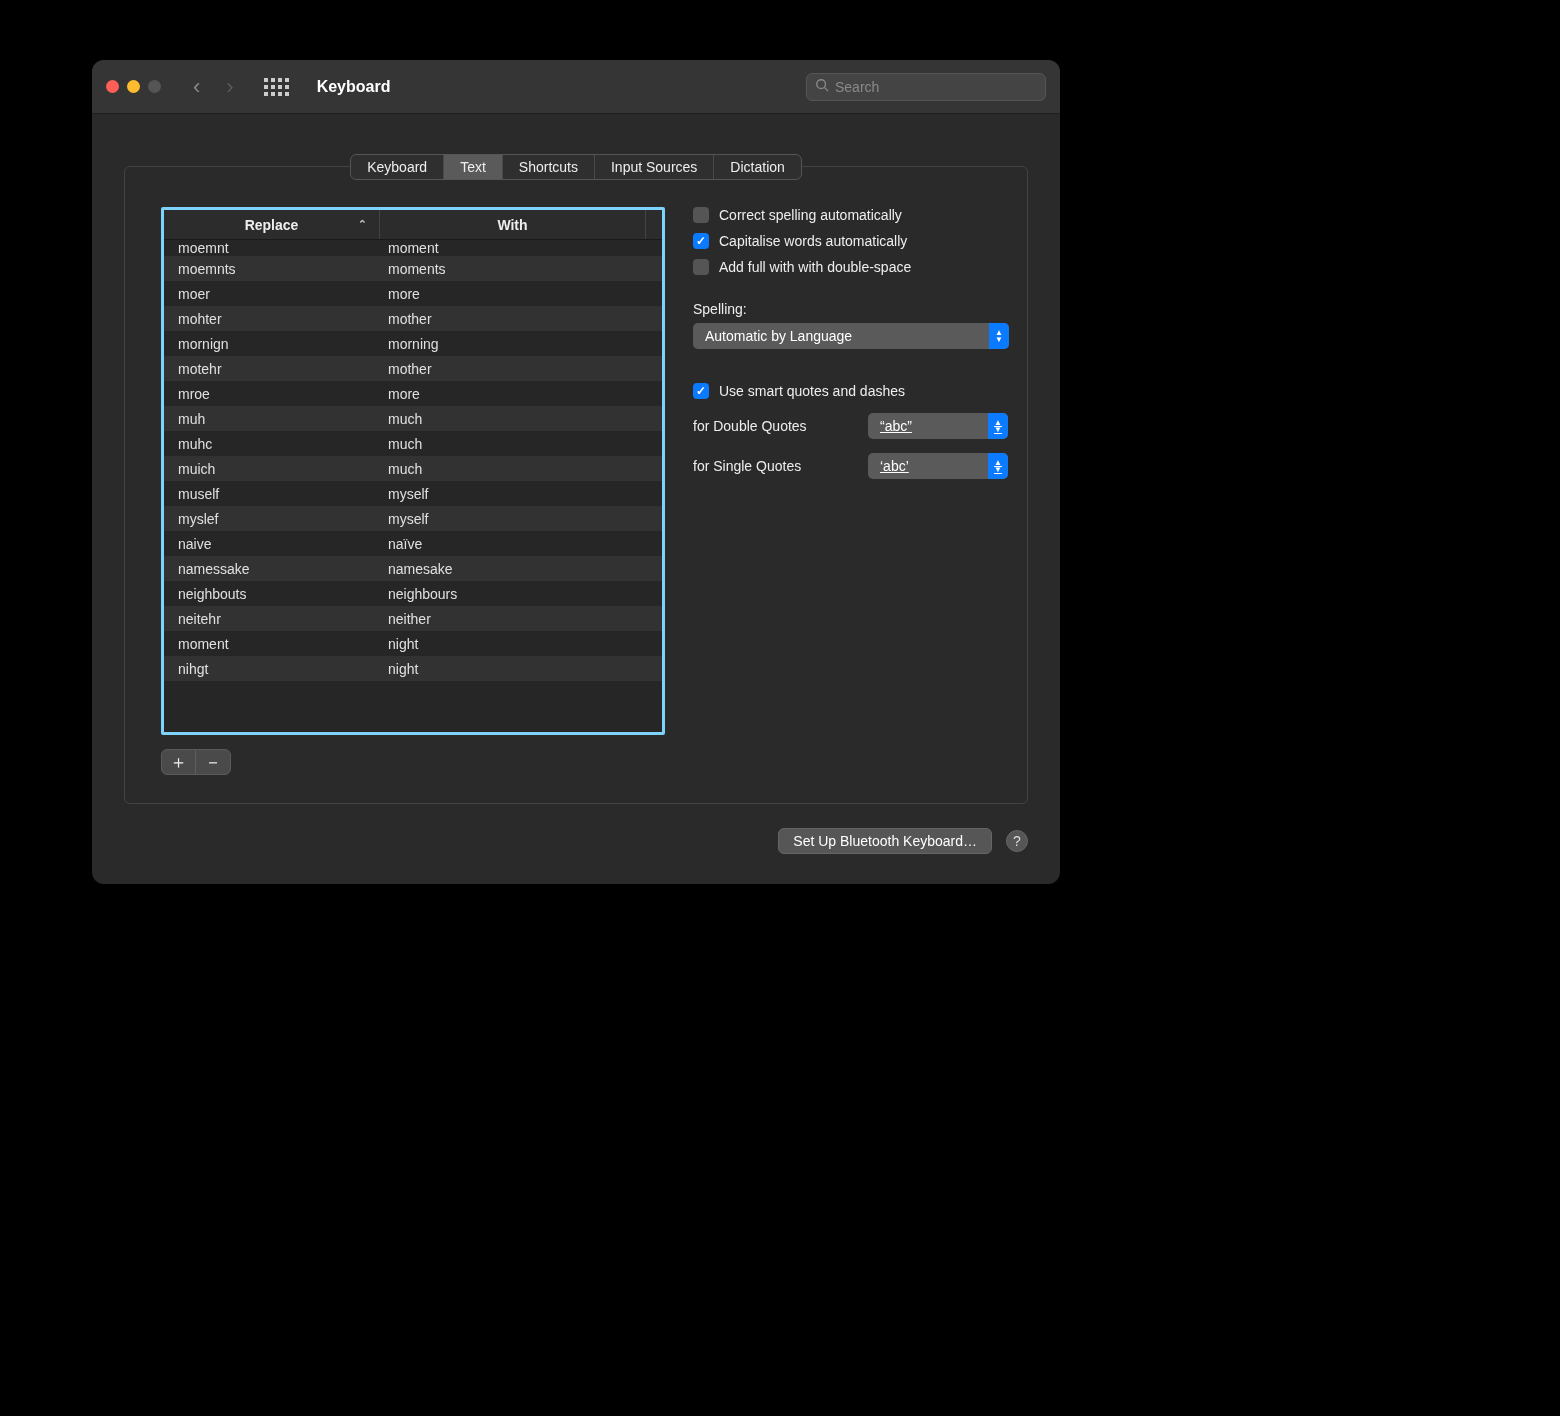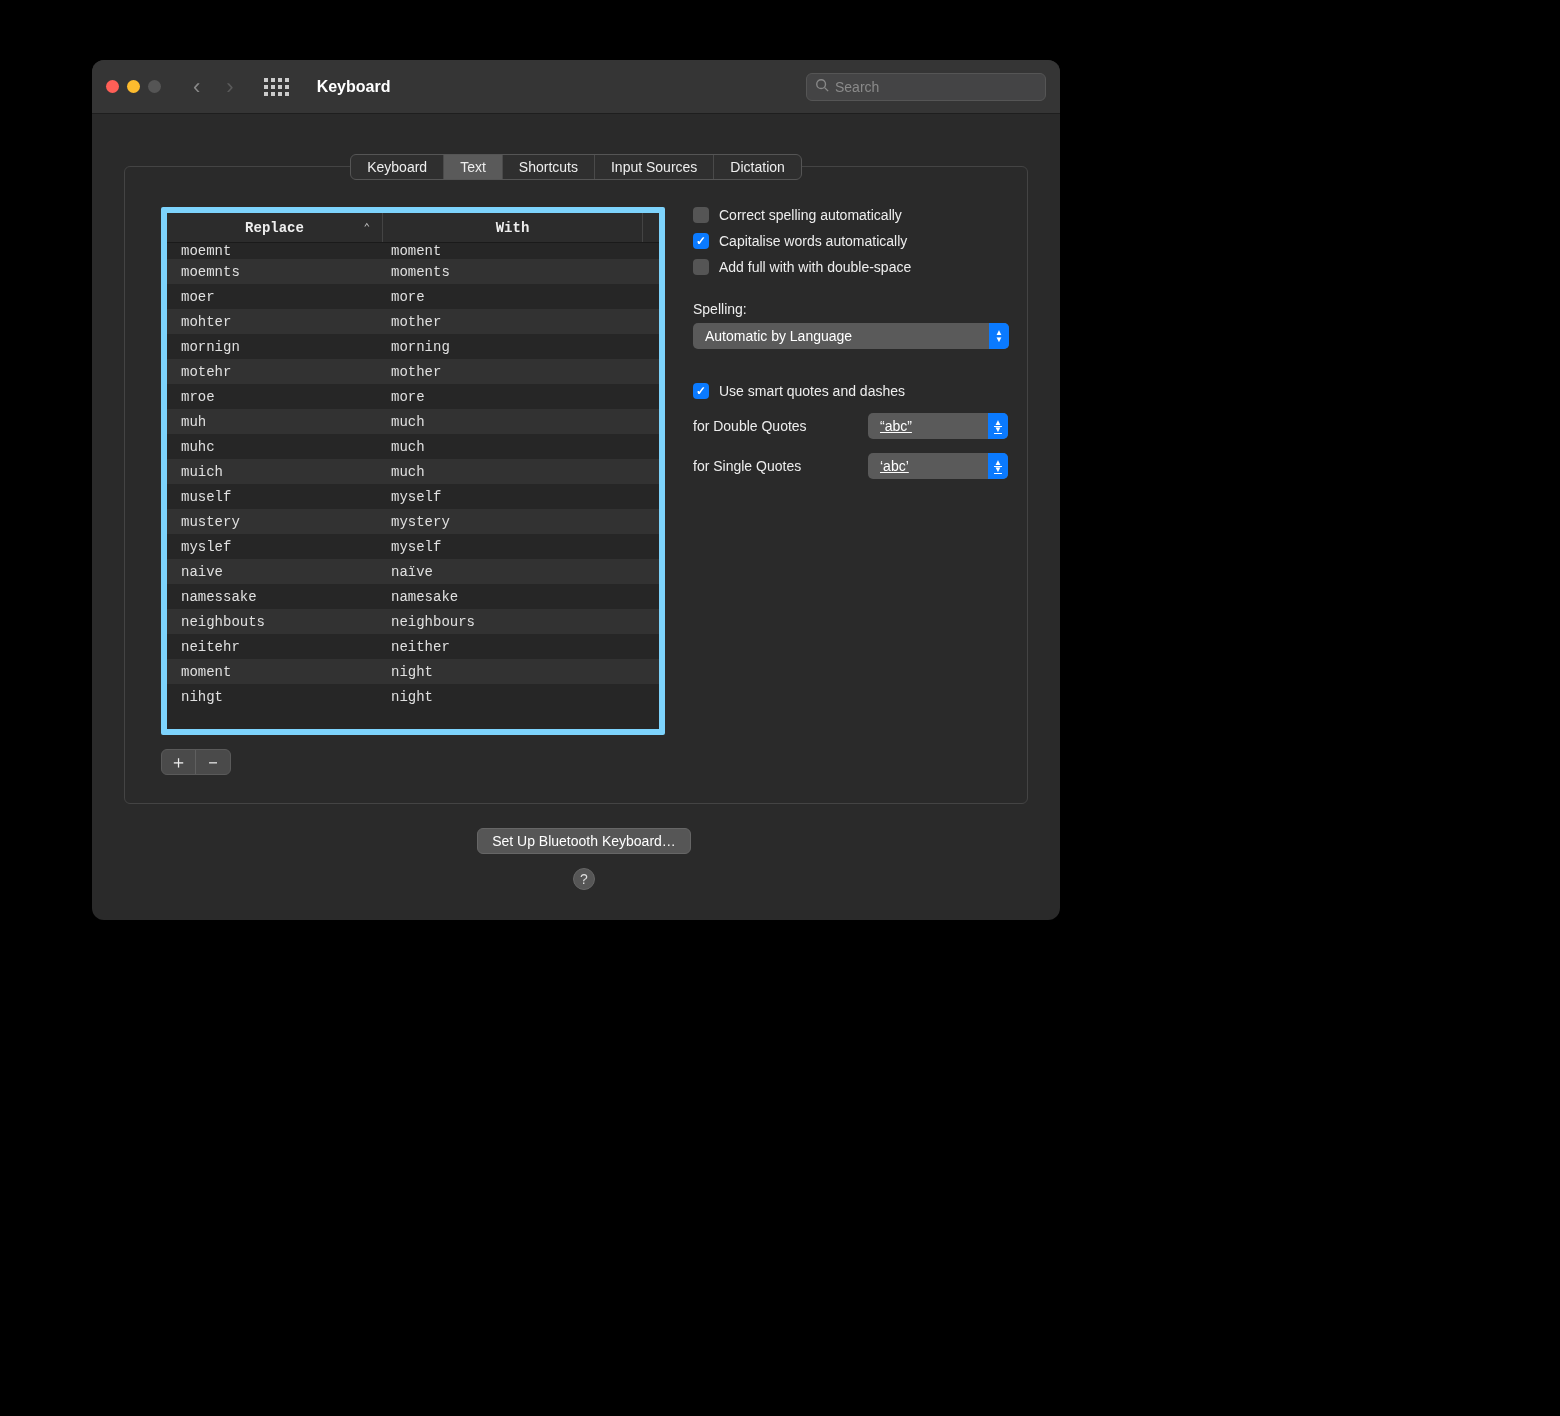--- a/index.html
+++ b/index.html
@@ -110,14 +110,13 @@
   .right-col { flex: 1; font-size: 14px; color: #eee; }
 
   .table-wrap {
-    border: 6px solid #7dd3fc;
+    border: 3px solid #7dd3fc;
     border-radius: 2px;
     overflow: hidden;
     height: 528px;
     display: flex;
     flex-direction: column;
     background: #262626;
-    font-family: Liberation Mono, monospace;
   }
   .thead {
     display: flex;

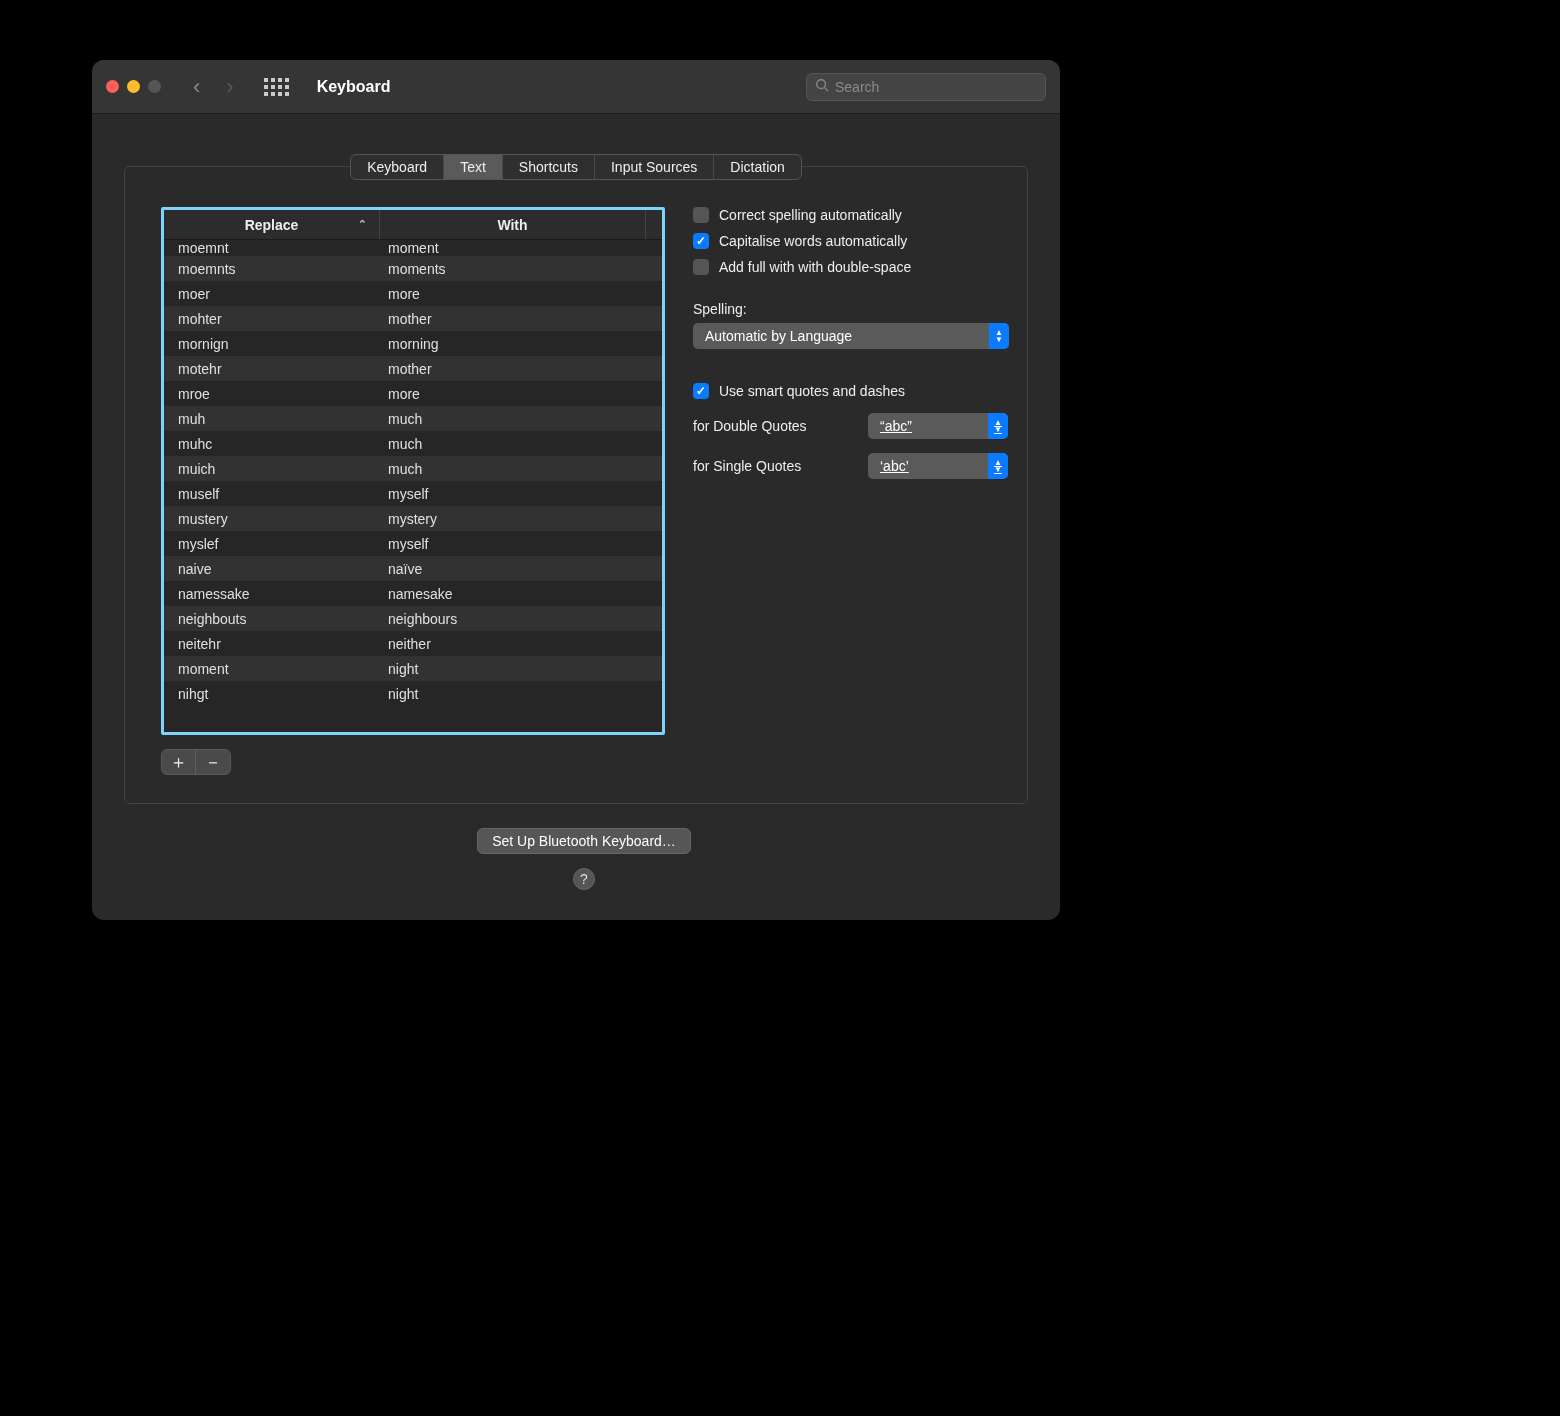--- a/index.html
+++ b/index.html
@@ -351,10 +351,6 @@
                 <div class="td-with">myself</div>
               </div>
               <div class="trow">
-                <div class="td-replace">mustery</div>
-                <div class="td-with">mystery</div>
-              </div>
-              <div class="trow">
                 <div class="td-replace">myslef</div>
                 <div class="td-with">myself</div>
               </div>

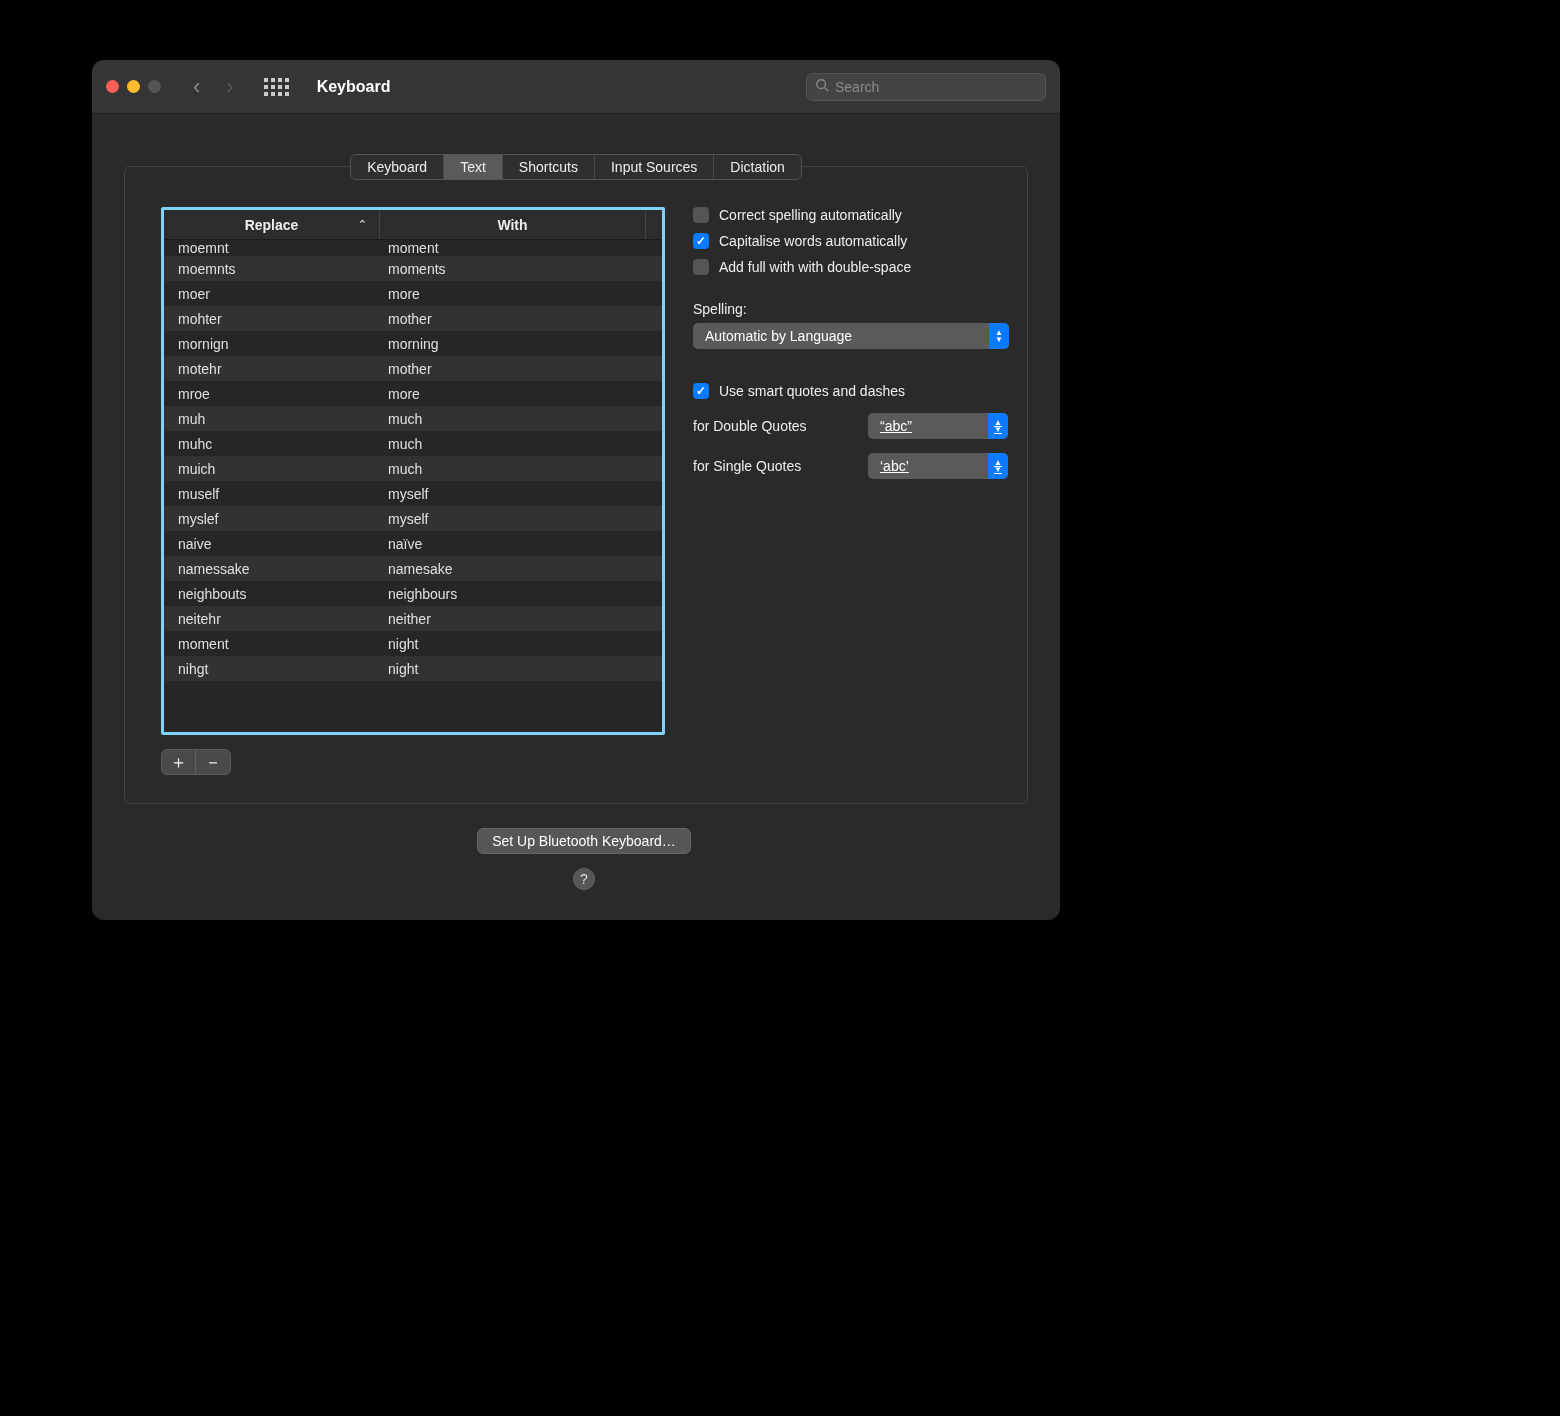--- a/index.html
+++ b/index.html
@@ -222,7 +222,6 @@
     align-items: center;
     gap: 14px;
     padding: 24px 32px 30px 48px;
-    flex-direction: column;
   }
   .btn {
     background: #565656;

